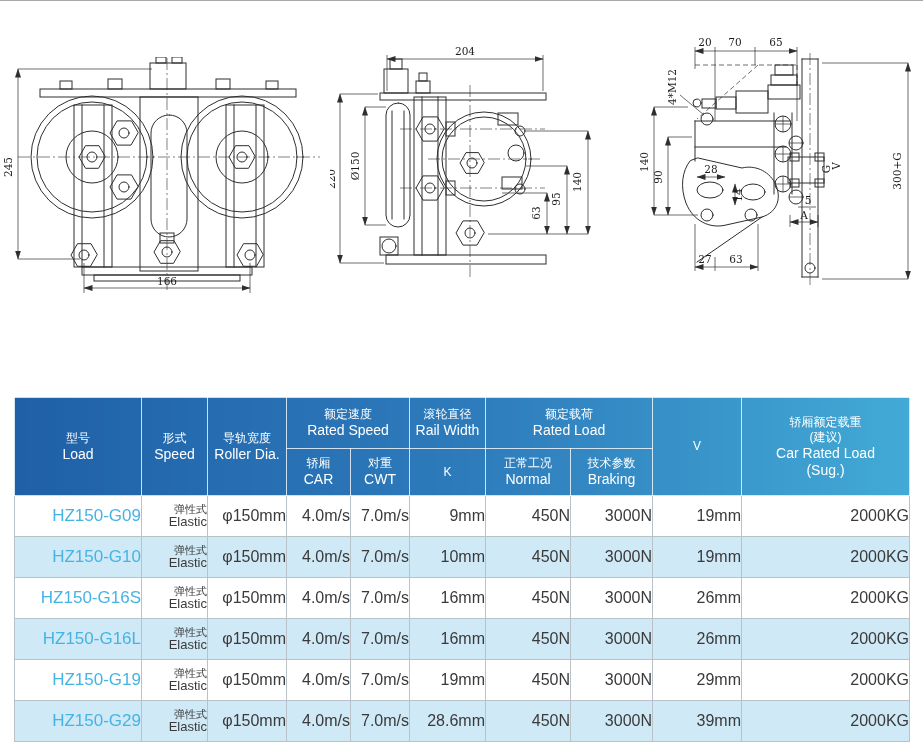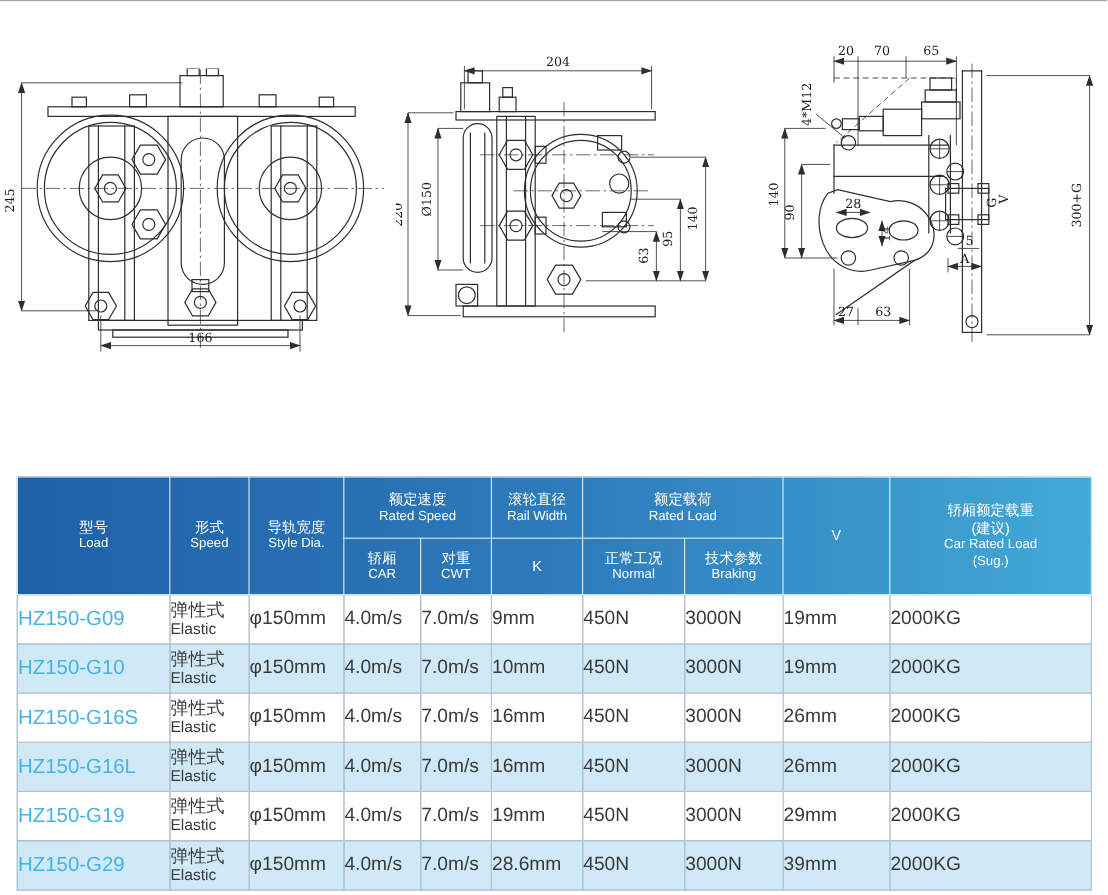--- a/index.html
+++ b/index.html
@@ -30,7 +30,7 @@
   .tbl thead tr.h1 th{height:48px}
   .tbl thead tr.h2 th{height:44px}
   .zh{display:block;font-size:12px;line-height:1.25}
-  .en{display:block;font-size:11px;line-height:1.2}
+  .en{display:block;font-size:14px;line-height:1.2}
   .tbl tbody td{background:#fff;border:1px solid #b9c2c9;text-align:left;vertical-align:middle;
                 font-size:16px;color:#3a3a3a;height:40px;padding:0}
   .tbl tbody tr:nth-child(even) td{background:#cfe9f6}

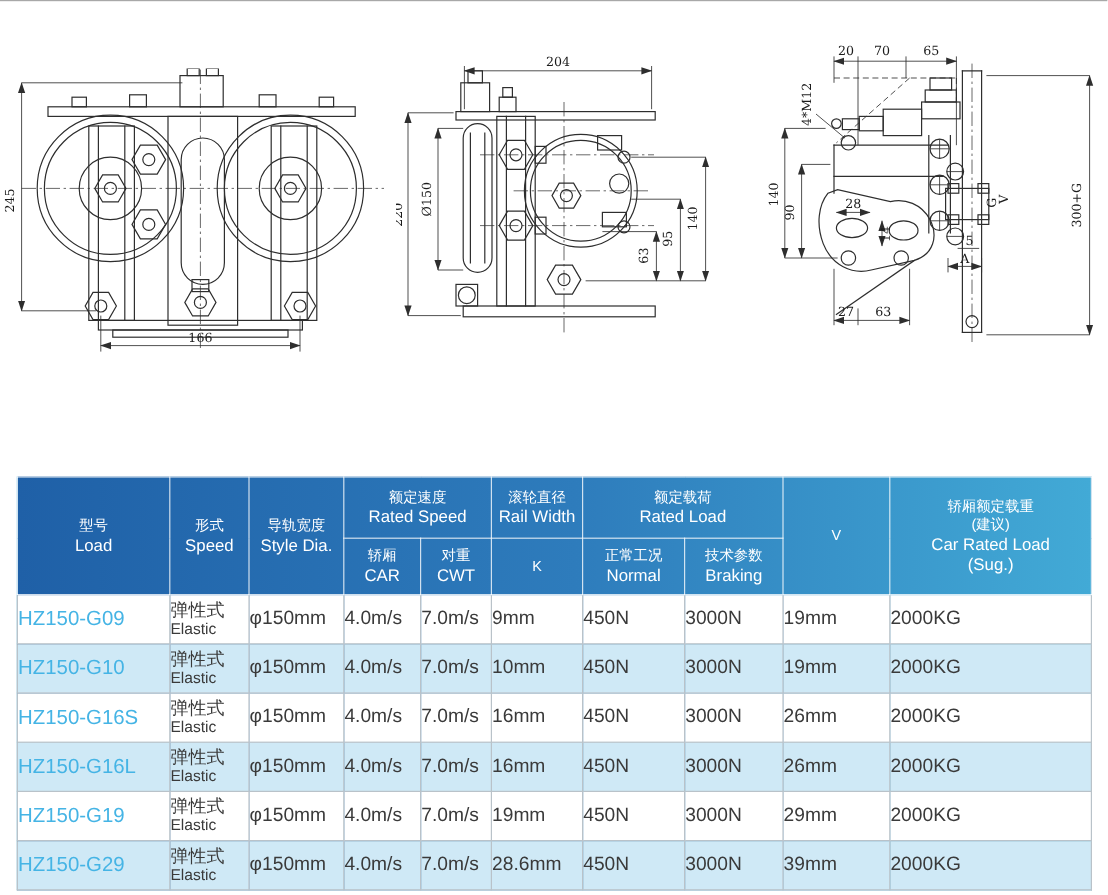--- a/index.html
+++ b/index.html
@@ -296,7 +296,7 @@
         </th>
         <th rowspan="2">
           <span class="zh">导轨宽度</span>
-          <span class="en">Style Dia.</span>
+          <span class="en">Roller Dia.</span>
         </th>
         <th colspan="2">
           <span class="zh">额定速度</span>

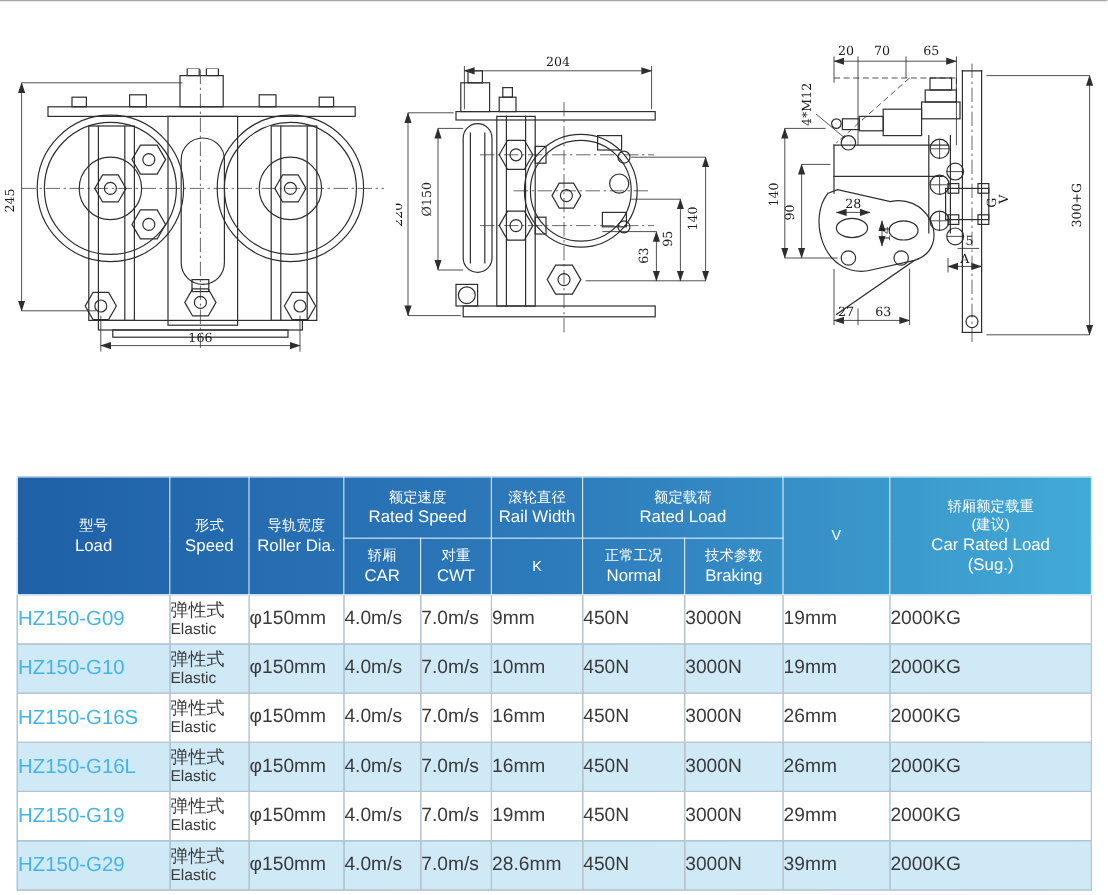--- a/index.html
+++ b/index.html
@@ -31,7 +31,7 @@
   .tbl thead tr.h2 th{height:44px}
   .zh{display:block;font-size:12px;line-height:1.25}
   .en{display:block;font-size:14px;line-height:1.2}
-  .tbl tbody td{background:#fff;border:1px solid #b9c2c9;text-align:left;vertical-align:middle;
+  .tbl tbody td{background:#fff;border:1px solid #b9c2c9;text-align:right;vertical-align:middle;
                 font-size:16px;color:#3a3a3a;height:40px;padding:0}
   .tbl tbody tr:nth-child(even) td{background:#cfe9f6}
   .tbl td.model{color:#45b4e5;font-size:17px}

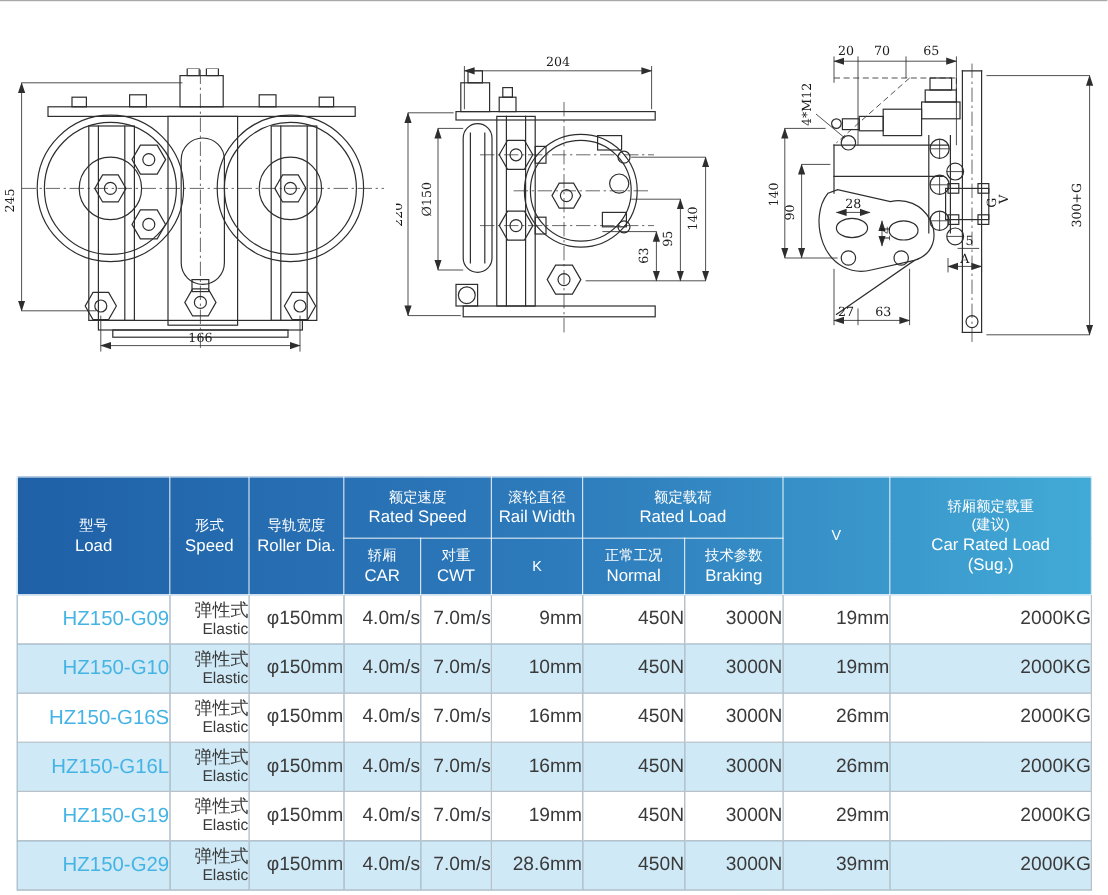--- a/index.html
+++ b/index.html
@@ -35,7 +35,7 @@
                 font-size:16px;color:#3a3a3a;height:40px;padding:0}
   .tbl tbody tr:nth-child(even) td{background:#cfe9f6}
   .tbl td.model{color:#45b4e5;font-size:17px}
-  .zh2{display:block;font-size:15px;line-height:1.1}
+  .zh2{display:block;font-size:11px;line-height:1.1}
   .en2{display:block;font-size:13px;line-height:1.05}
 </style>
 </head>

